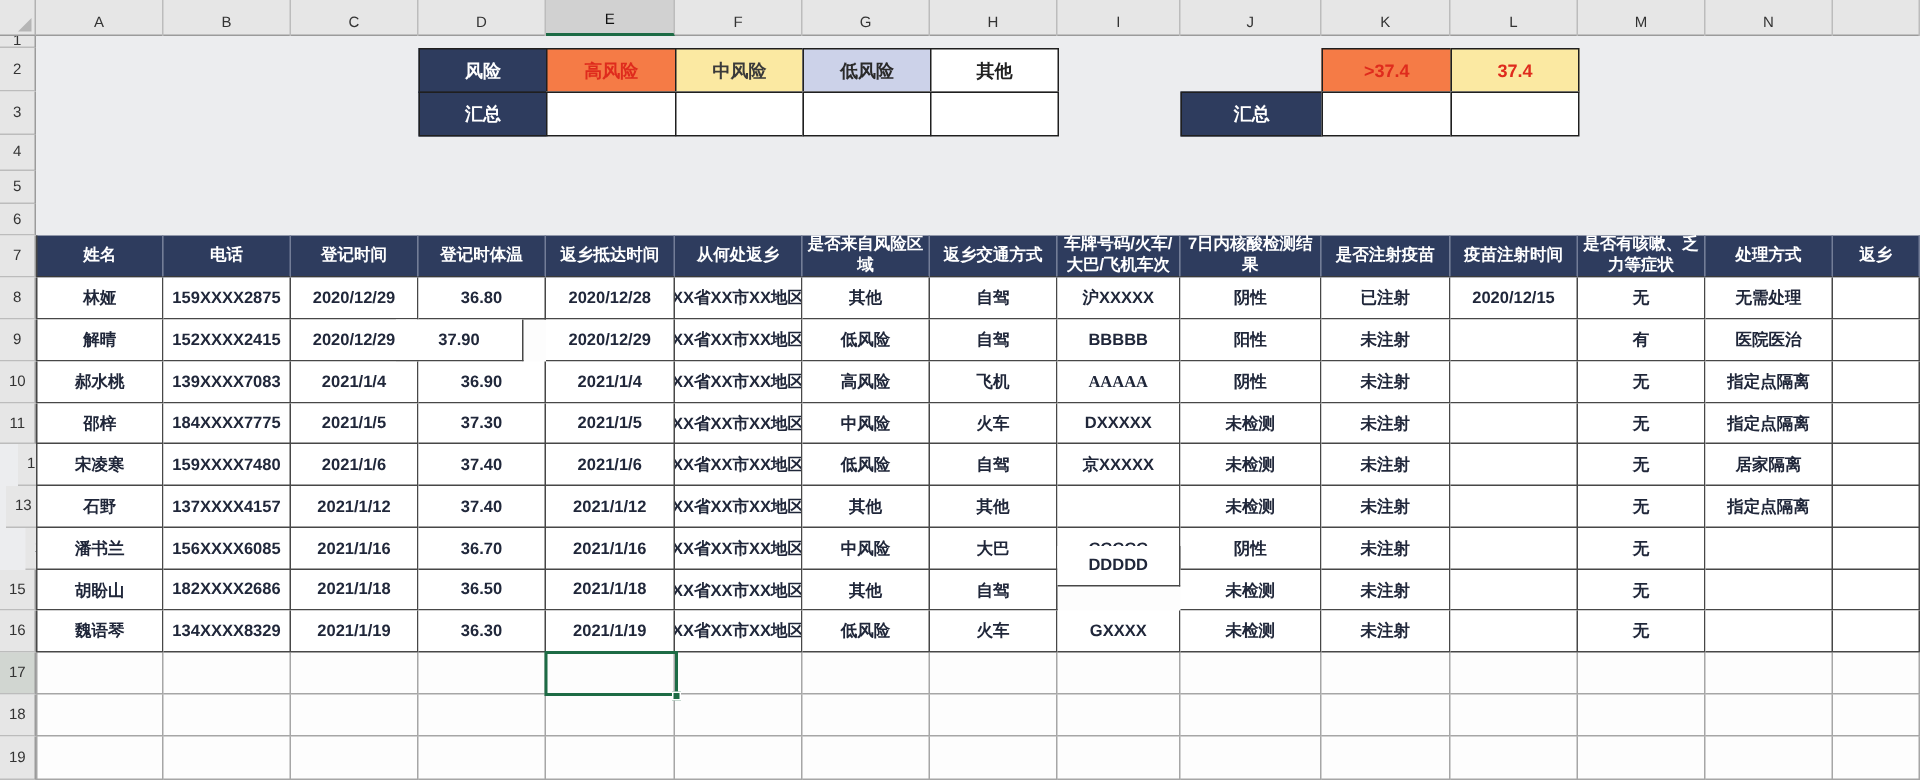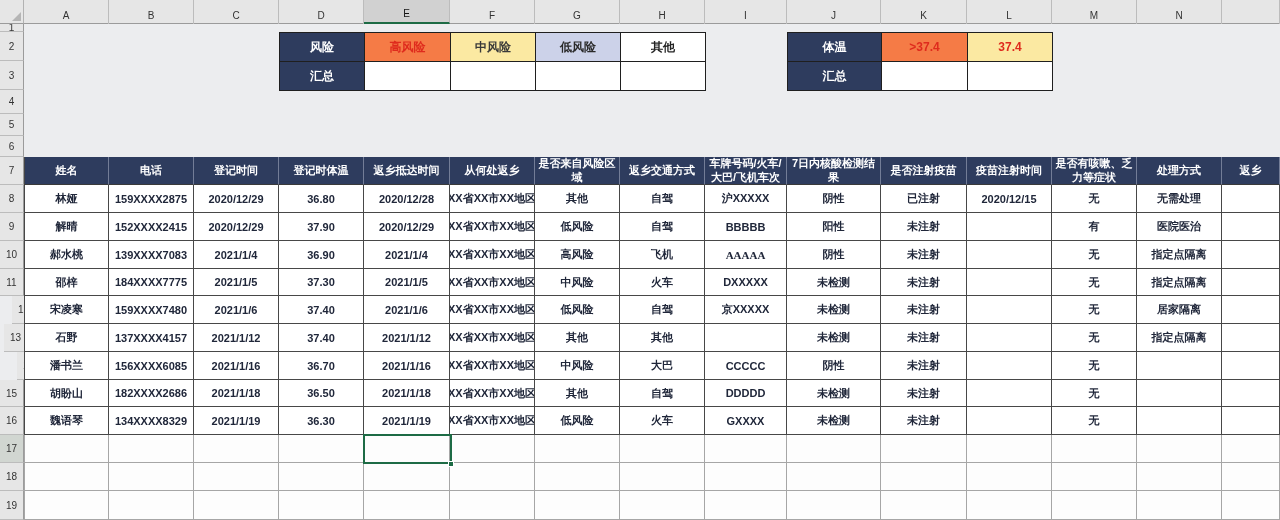--- a/index.html
+++ b/index.html
@@ -311,7 +311,6 @@
   <div class="lg p-g3"></div>
   <div class="lg p-h3"></div>
 
-  <div class="lg navy p-j2">体温</div>
   <div class="lg orange p-k2">&gt;37.4</div>
   <div class="lg yellowred p-l2">37.4</div>
   <div class="lg navy p-j3">汇总</div>

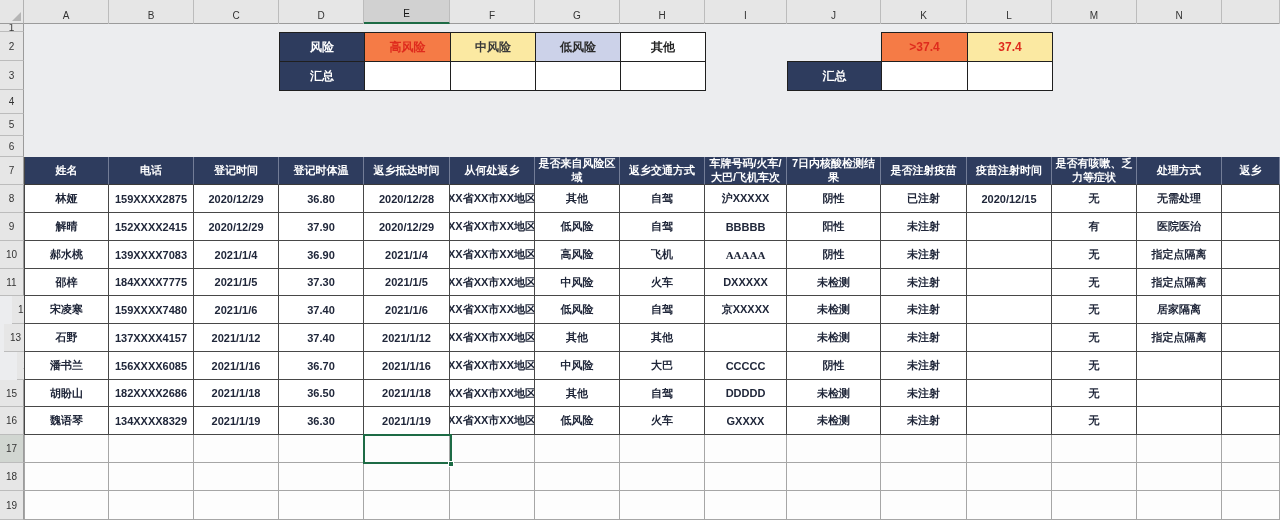--- a/index.html
+++ b/index.html
@@ -134,7 +134,7 @@
       <div class="cell data first" style="left: 24px; top: 213px; width: 85px; height: 28px;">解晴</div>
       <div class="cell data" style="left: 109px; top: 213px; width: 85px; height: 28px;">152XXXX2415</div>
       <div class="cell data" style="left: 194px; top: 213px; width: 85px; height: 28px;">2020/12/29</div>
-      <div class="cell data" style="left: 279px; top: 213px; width: 85px; height: 28px;">37.90</div>
+      <div class="cell data" style="left: 264px; top: 213px; width: 85px; height: 28px;">37.90</div>
       <div class="cell data" style="left: 364px; top: 213px; width: 86px; height: 28px;">2020/12/29</div>
       <div class="cell data" style="left: 450px; top: 213px; width: 85px; height: 28px;">XX省XX市XX地区</div>
       <div class="cell data" style="left: 535px; top: 213px; width: 85px; height: 28px;">低风险</div>

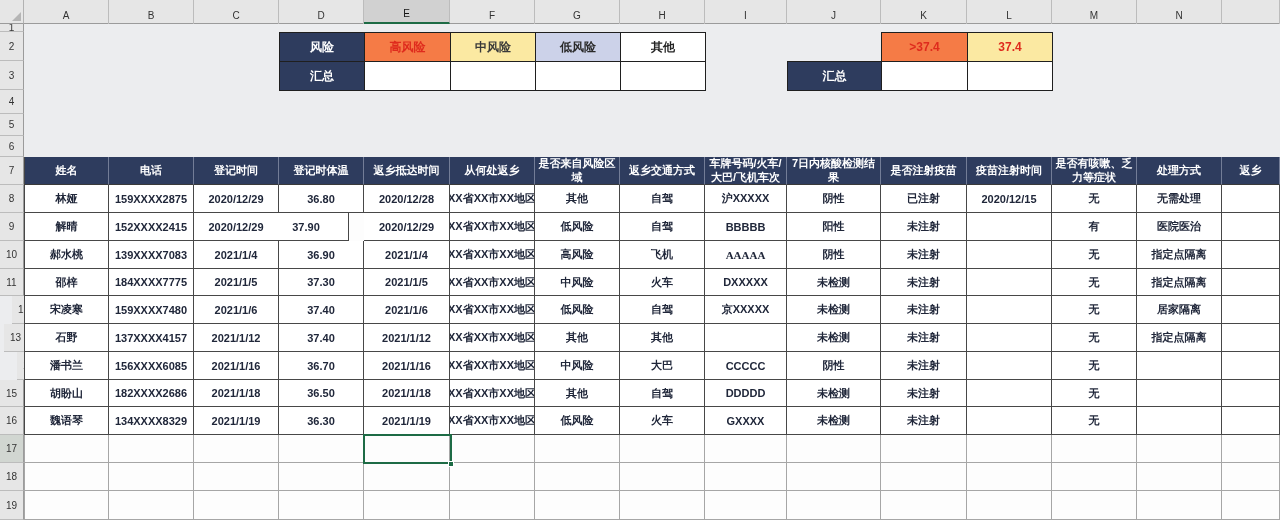--- a/index.html
+++ b/index.html
@@ -229,7 +229,7 @@
       <div class="cell data" style="left: 450px; top: 380px; width: 85px; height: 27px;">XX省XX市XX地区</div>
       <div class="cell data" style="left: 535px; top: 380px; width: 85px; height: 27px;">其他</div>
       <div class="cell data" style="left: 620px; top: 380px; width: 85px; height: 27px;">自驾</div>
-      <div class="cell data" style="left: 705px; top: 380px; width: 82px; height: 27px; text-align: center;">DDDDD</div>
+      <div class="cell data" style="left: 705px; top: 364px; width: 82px; height: 27px; text-align: center;">DDDDD</div>
       <div class="cell data" style="left: 787px; top: 380px; width: 94px; height: 27px;">未检测</div>
       <div class="cell data" style="left: 881px; top: 380px; width: 86px; height: 27px;">未注射</div>
       <div class="cell data" style="left: 967px; top: 380px; width: 85px; height: 27px;"></div>

